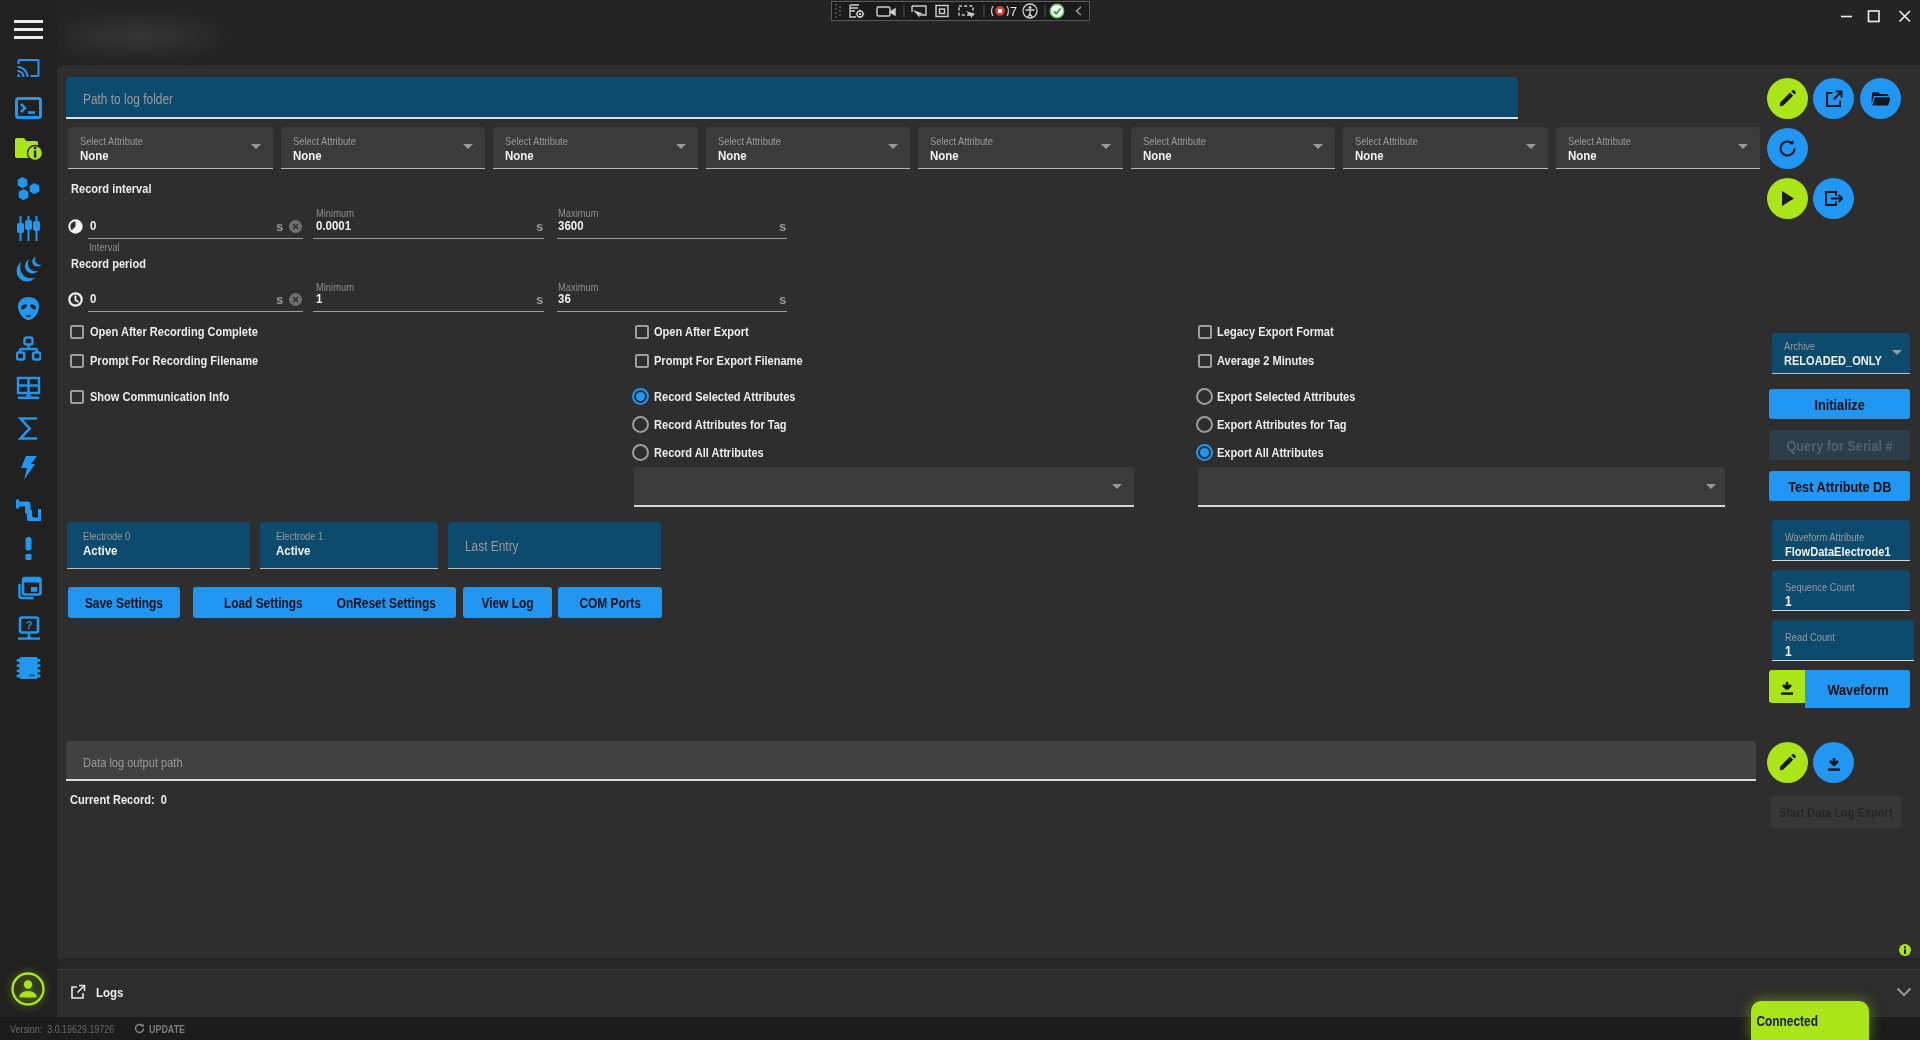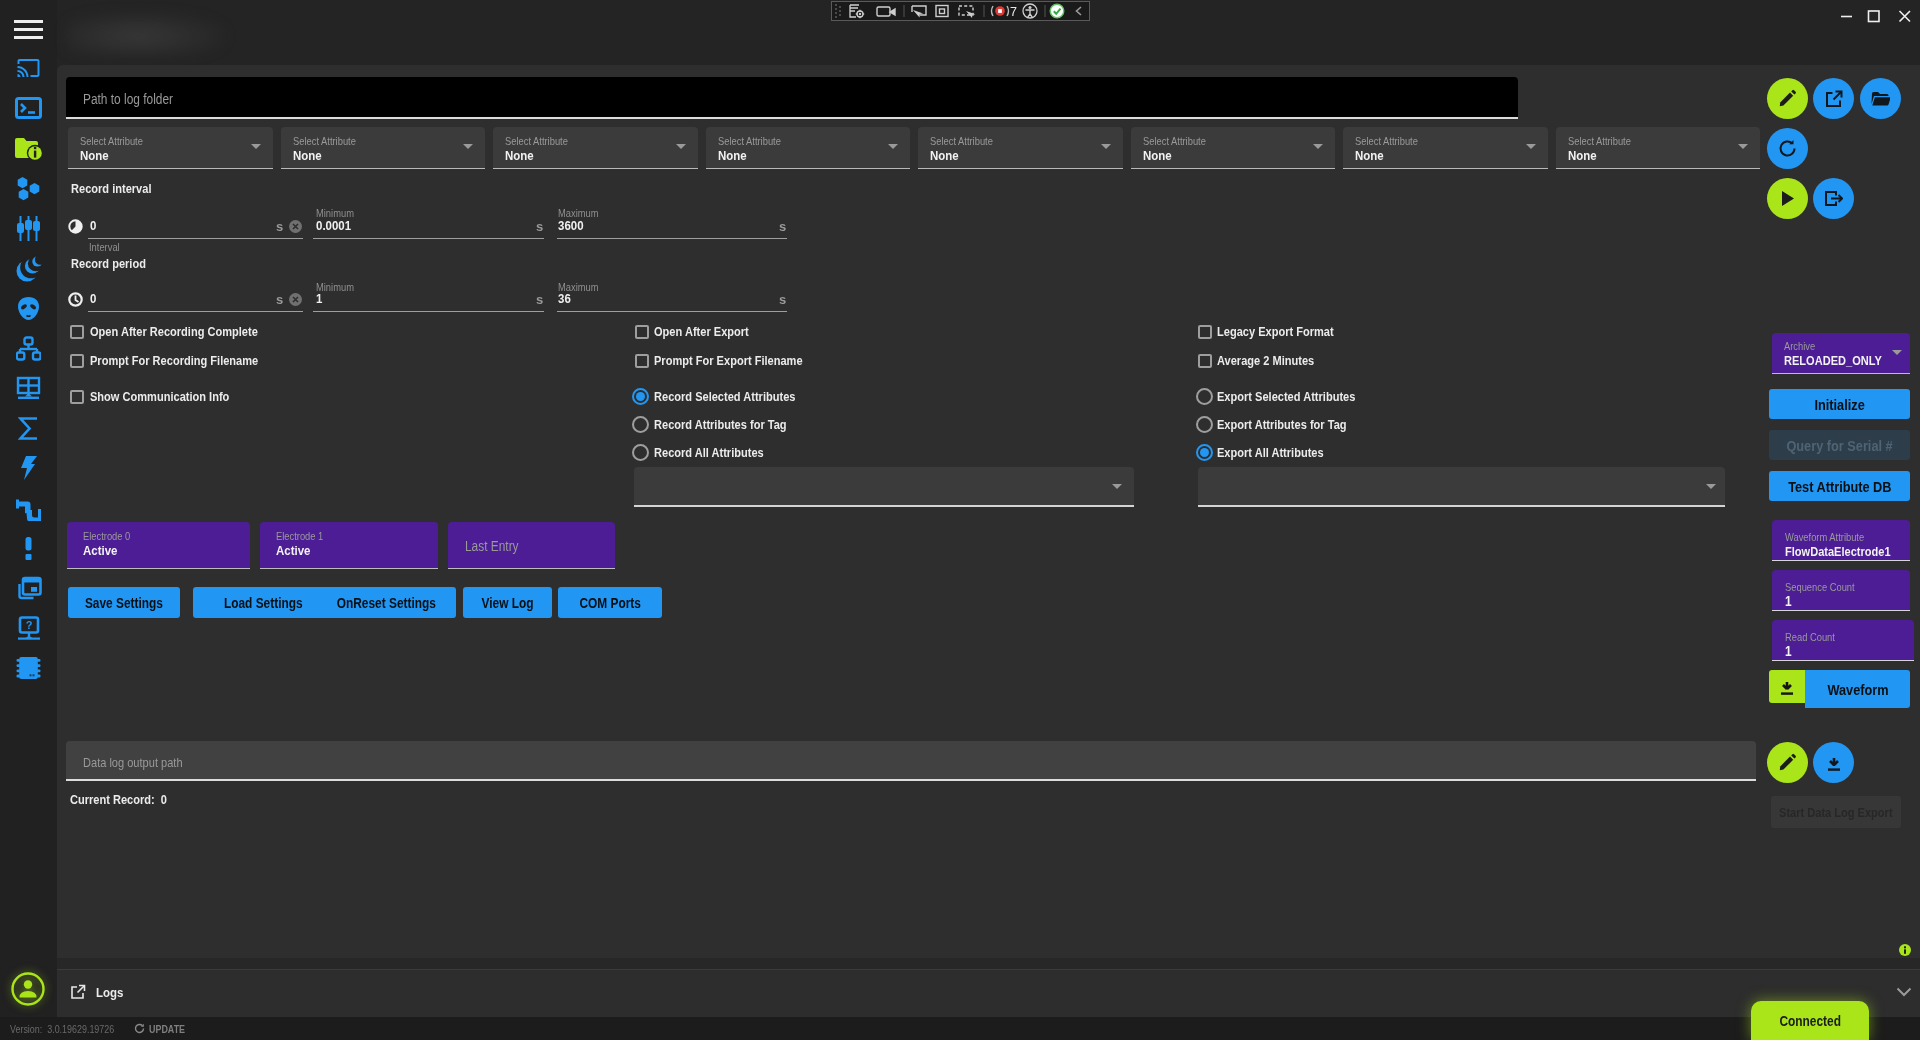--- a/index.html
+++ b/index.html
@@ -194,7 +194,7 @@
 <div class="botstrip"></div>
 <div id="main">
 
-  <div class="field" style="left:66px;top:77px;width:1452px;height:42px;background:#000000">
+  <div class="field" style="left:66px;top:77px;width:1452px;height:42px;background:#0c4a6e">
     <div class="cx" style="position:absolute;left:17px;top:14px;font-size:14px;color:#9a9a9a">Path to log folder</div>
     <div class="ul" style="background:#dcdcdc"></div>
   </div>

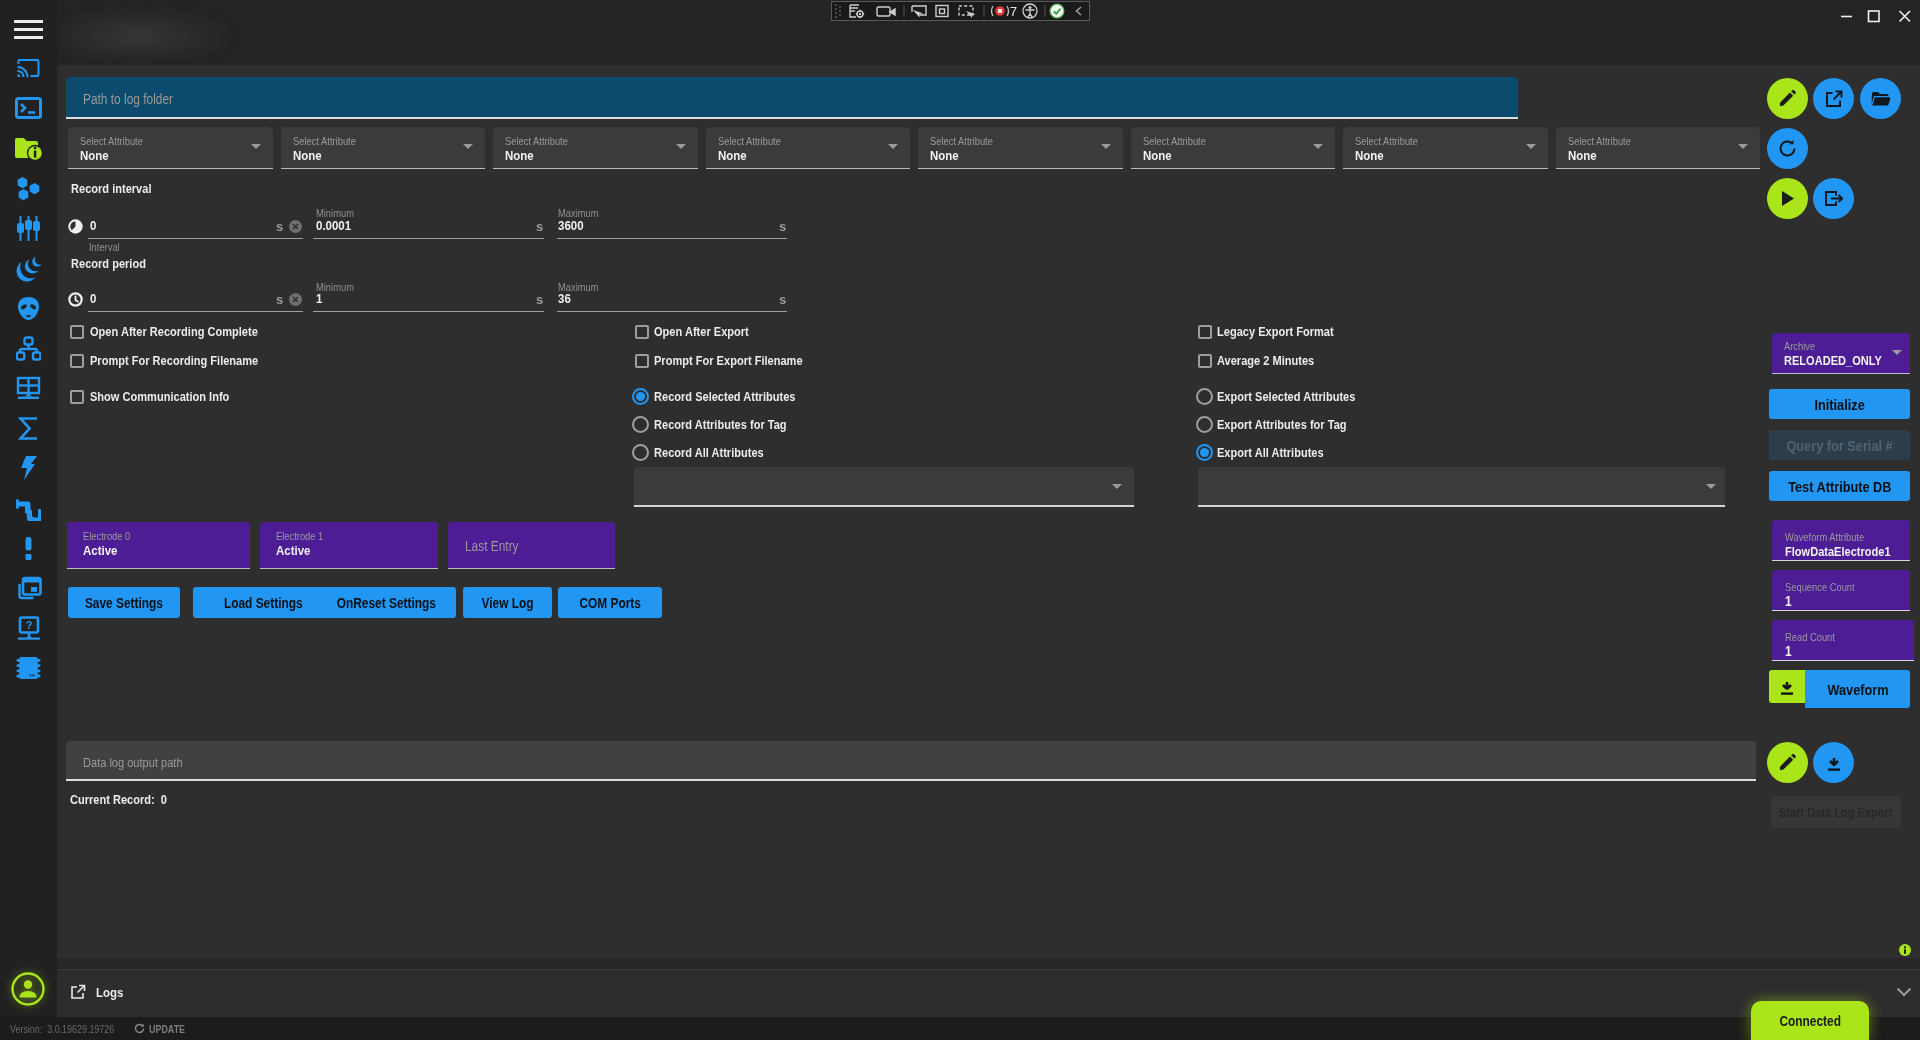--- a/index.html
+++ b/index.html
@@ -11,7 +11,7 @@
 .gapstrip{position:absolute;left:57px;top:958px;width:1863px;height:11px;background:#272727}
 .logsbar{position:absolute;left:57px;top:969px;width:1863px;height:48px;background:#2d2d2d;border-top:1px solid #3a3a3a}
 .botstrip{position:absolute;left:0;top:1017px;width:1920px;height:23px;background:#1c1c1c}
-.field{position:absolute;background:#4c1d95;border-radius:4px 4px 0 0}
+.field{position:absolute;background:#0c4a6e;border-radius:4px 4px 0 0}
 .field .ul{position:absolute;left:0;right:0;bottom:0;height:2px;background:#cfcfcf}
 .flabel{position:absolute;font-size:11px;color:#9a9a9a;transform:scaleX(.85);transform-origin:0 50%;white-space:nowrap}
 .fvalue{position:absolute;font-size:13.5px;font-weight:bold;color:#f2f2f2;transform:scaleX(.85);transform-origin:0 50%;white-space:nowrap}

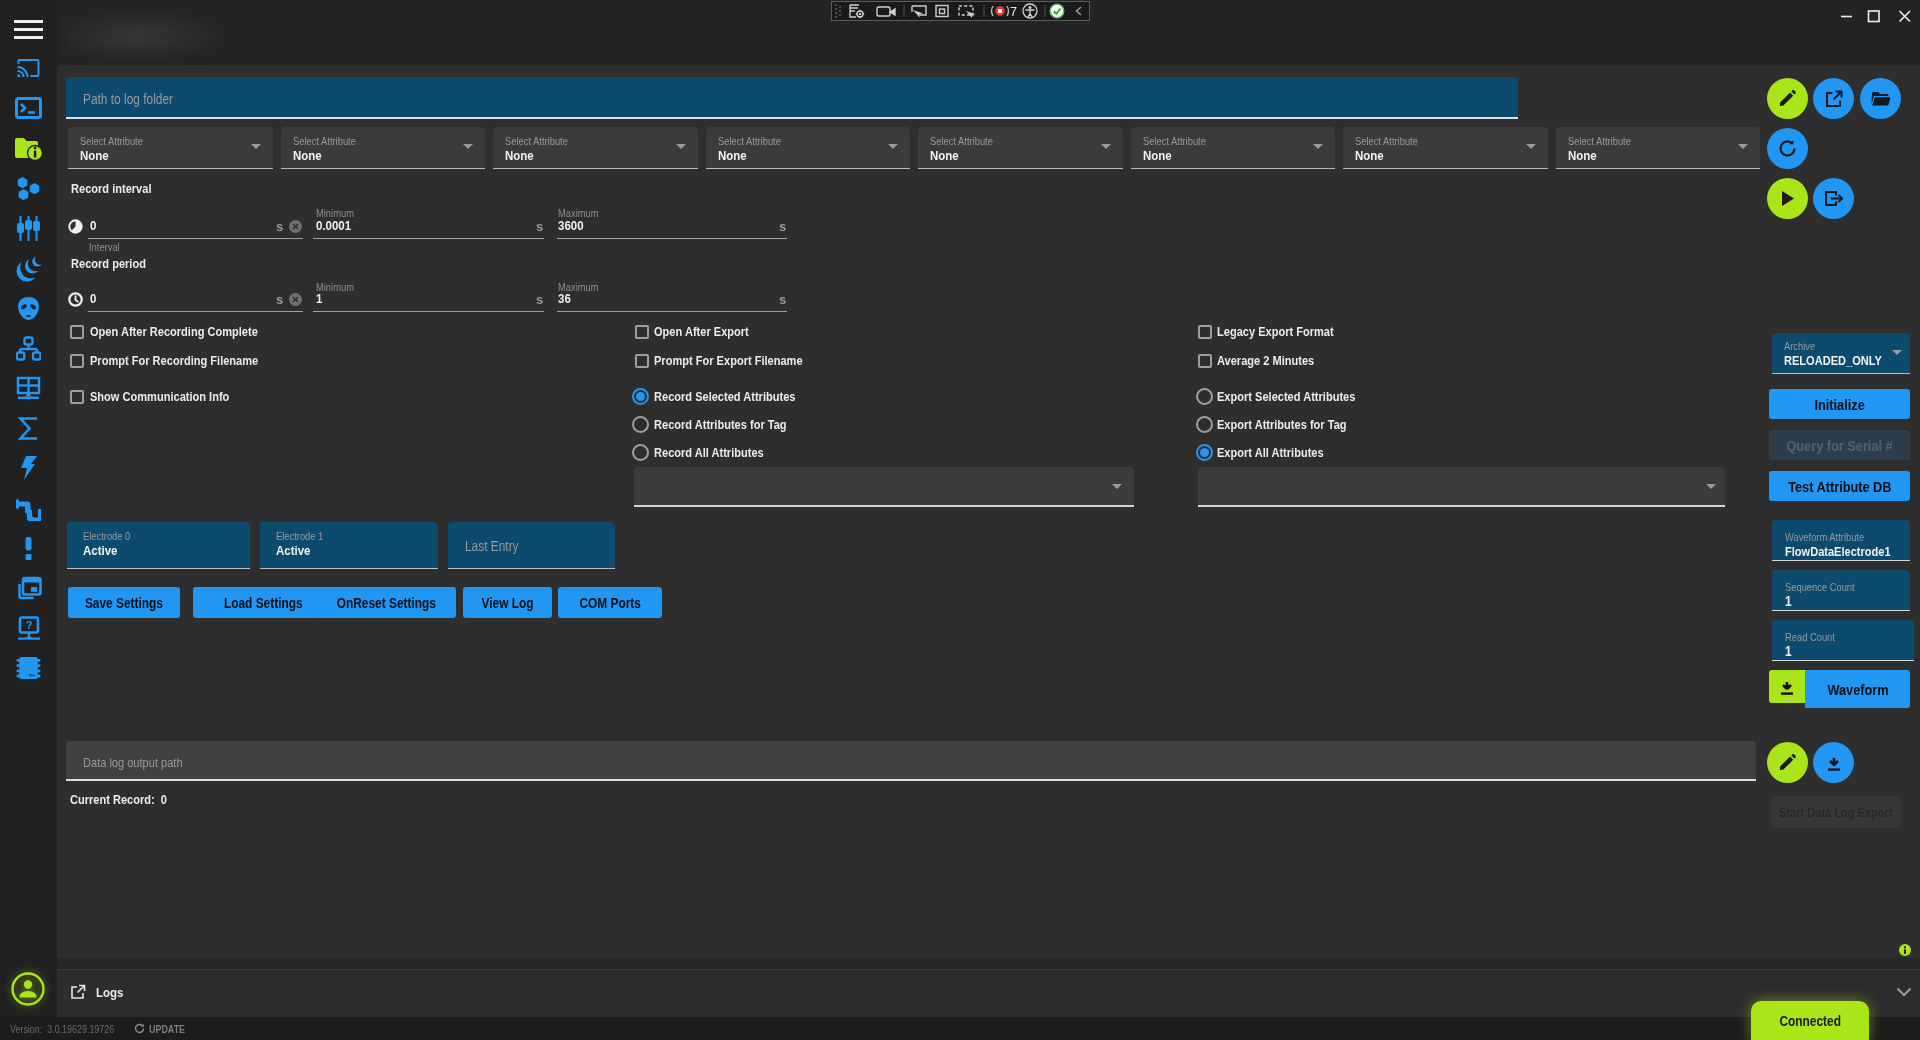--- a/index.html
+++ b/index.html
@@ -332,7 +332,7 @@
     <div class="fvalue" style="left:16px;top:21px">Active</div>
     <div class="ul" style="height:1px;background:#bdbdbd"></div>
   </div>
-  <div class="field" style="left:448px;top:522px;width:167px;height:47px">
+  <div class="field" style="left:448px;top:522px;width:213px;height:47px">
     <div class="cx" style="position:absolute;left:17px;top:16px;font-size:14px;color:#9a9a9a">Last Entry</div>
     <div class="ul" style="height:1px;background:#bdbdbd"></div>
   </div>

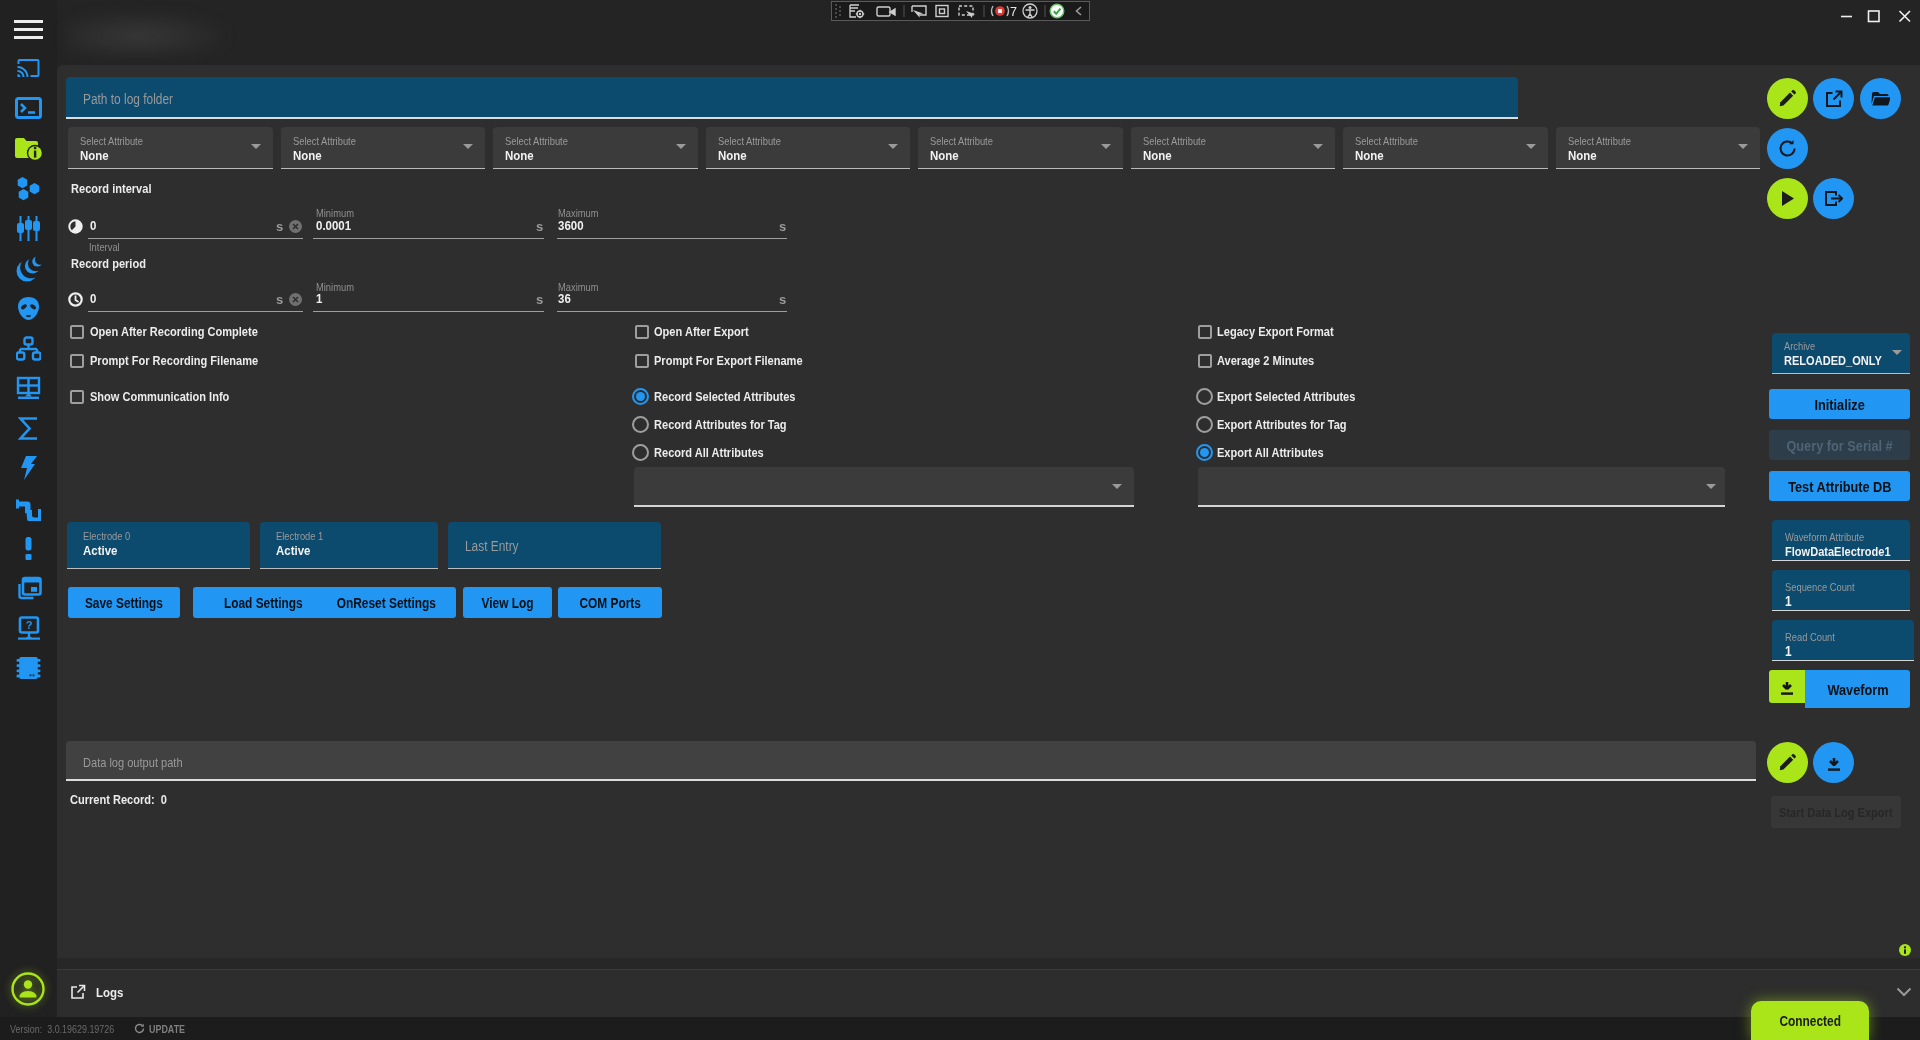--- a/index.html
+++ b/index.html
@@ -568,7 +568,7 @@
   </svg>
   <div class="abs cx" style="left:149px;top:1023px;font-size:10.5px;font-weight:bold;color:#7f7f7f">UPDATE</div>
 
-  <div class="abs" style="left:1751px;top:1001px;width:118px;height:39px;background:#a9e518;border-radius:10px 10px 0 0;box-shadow:0 0 14px rgba(169,229,24,.5);display:flex;align-items:center;justify-content:center;font-size:14px;font-weight:bold;color:#1c1c1c">
+  <div class="abs" style="left:1751px;top:1001px;width:118px;height:39px;background:#a9e518;border-radius:10px 10px 0 0;box-shadow:0 0 14px rgba(169,229,24,.5);display:flex;align-items:center;justify-content:flex-start;font-size:14px;font-weight:bold;color:#1c1c1c">
       <span class="sx">Connected</span>
     </div>
 </div>

